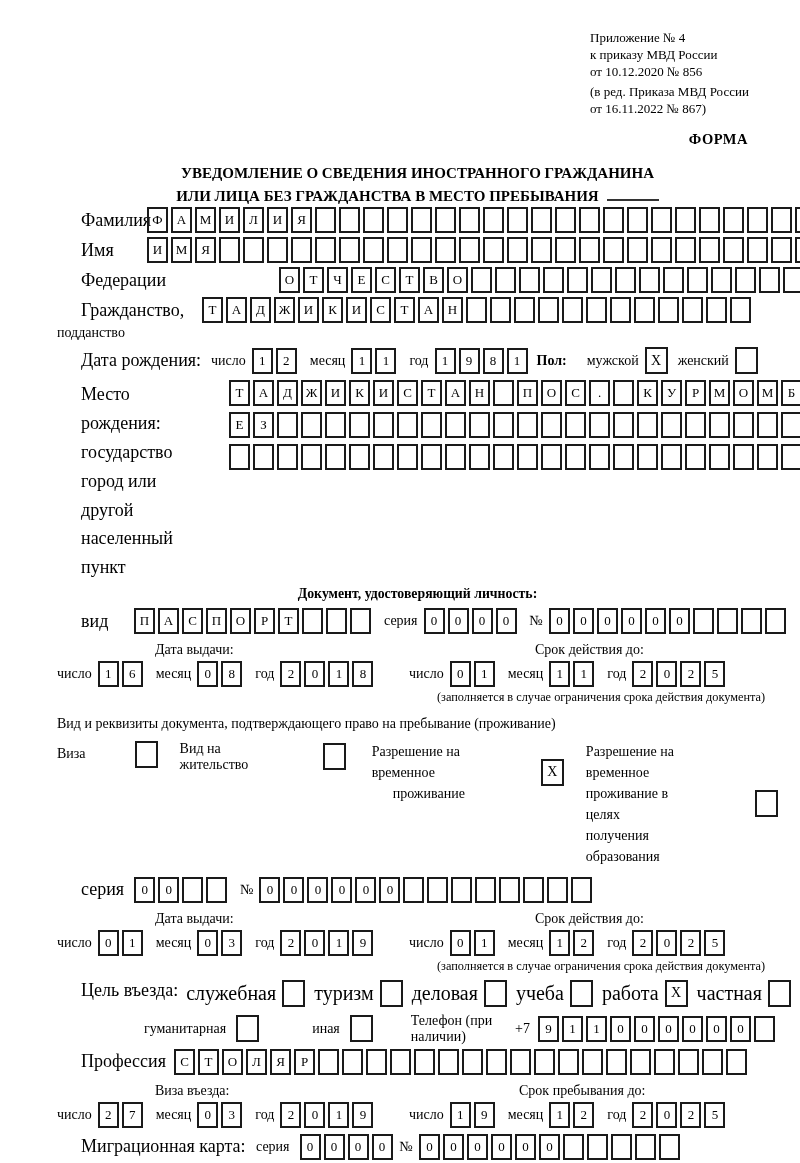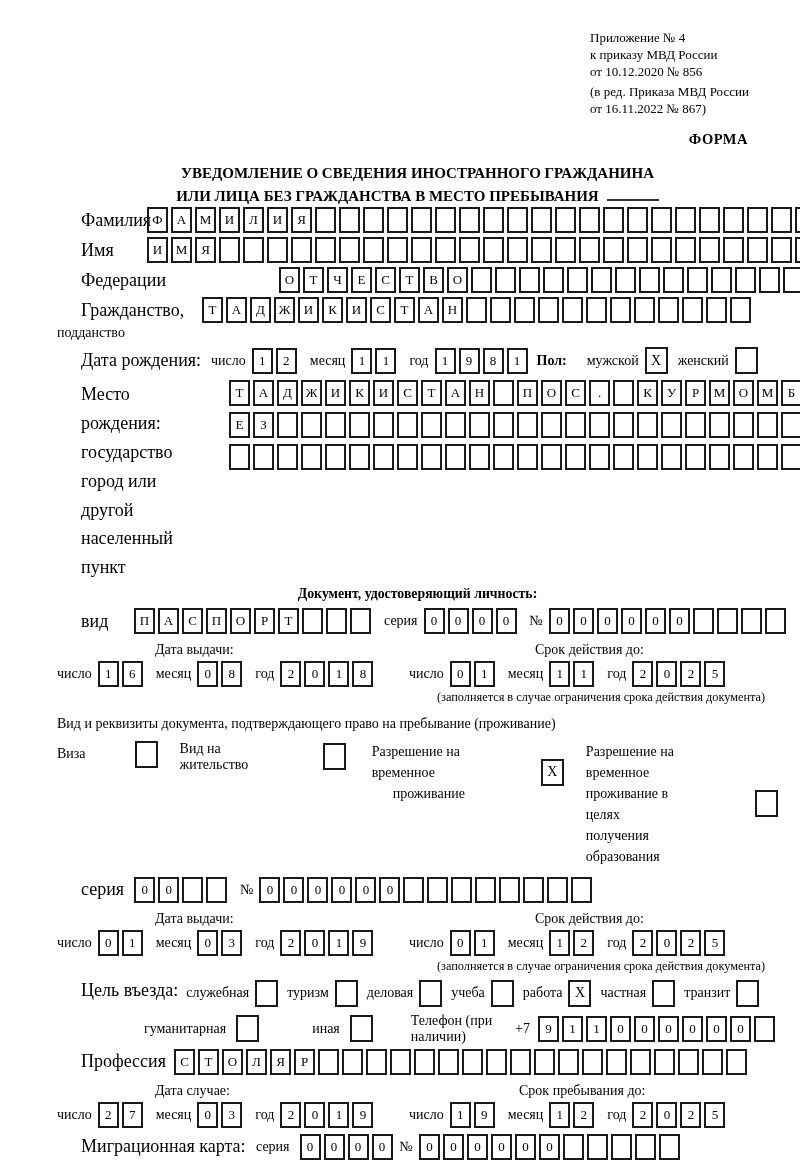--- a/index.html
+++ b/index.html
@@ -51,7 +51,7 @@
 
   .purpose-row{display:flex;margin-top:6px;margin-bottom:4px;flex-wrap:nowrap;}
   .purpose-row .pi{display:inline-flex;align-items:center;margin-right:9px;}
-  .purpose-row .pi span.t{font-size:14px;margin-right:6px;}
+  .purpose-row .pi span.t{font-size:20px;margin-right:6px;}
 
   .hum-row{display:flex;align-items:center;margin:6px 0 4px 50px;}
   .hum-row .pi{display:inline-flex;align-items:center;margin-right:16px;margin-left:37px;}

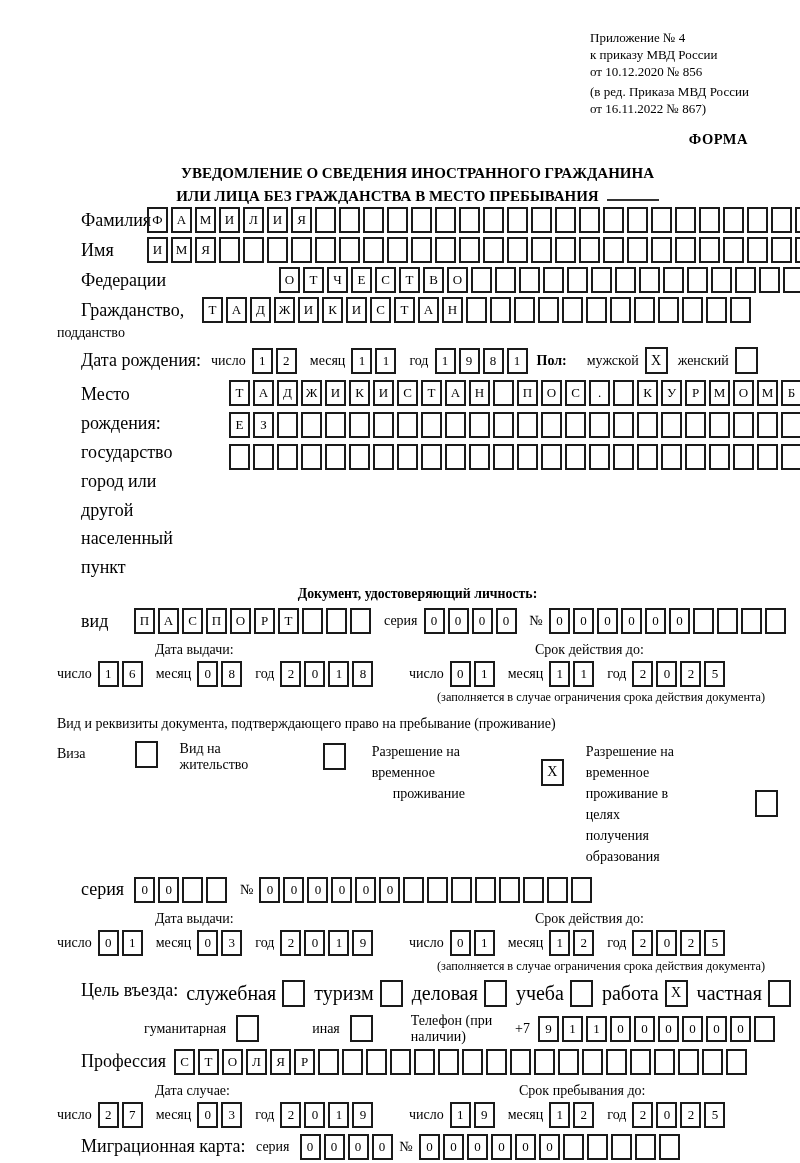--- a/index.html
+++ b/index.html
@@ -606,7 +606,7 @@
 
   <div class="dpair">
     <div class="dp l">
-      <div class="dp-title">Дата случае:</div>
+      <div class="dp-title">Виза въезда:</div>
       <div class="dgrp">
         <span class="dl first">число</span>
         <span class="cells">

